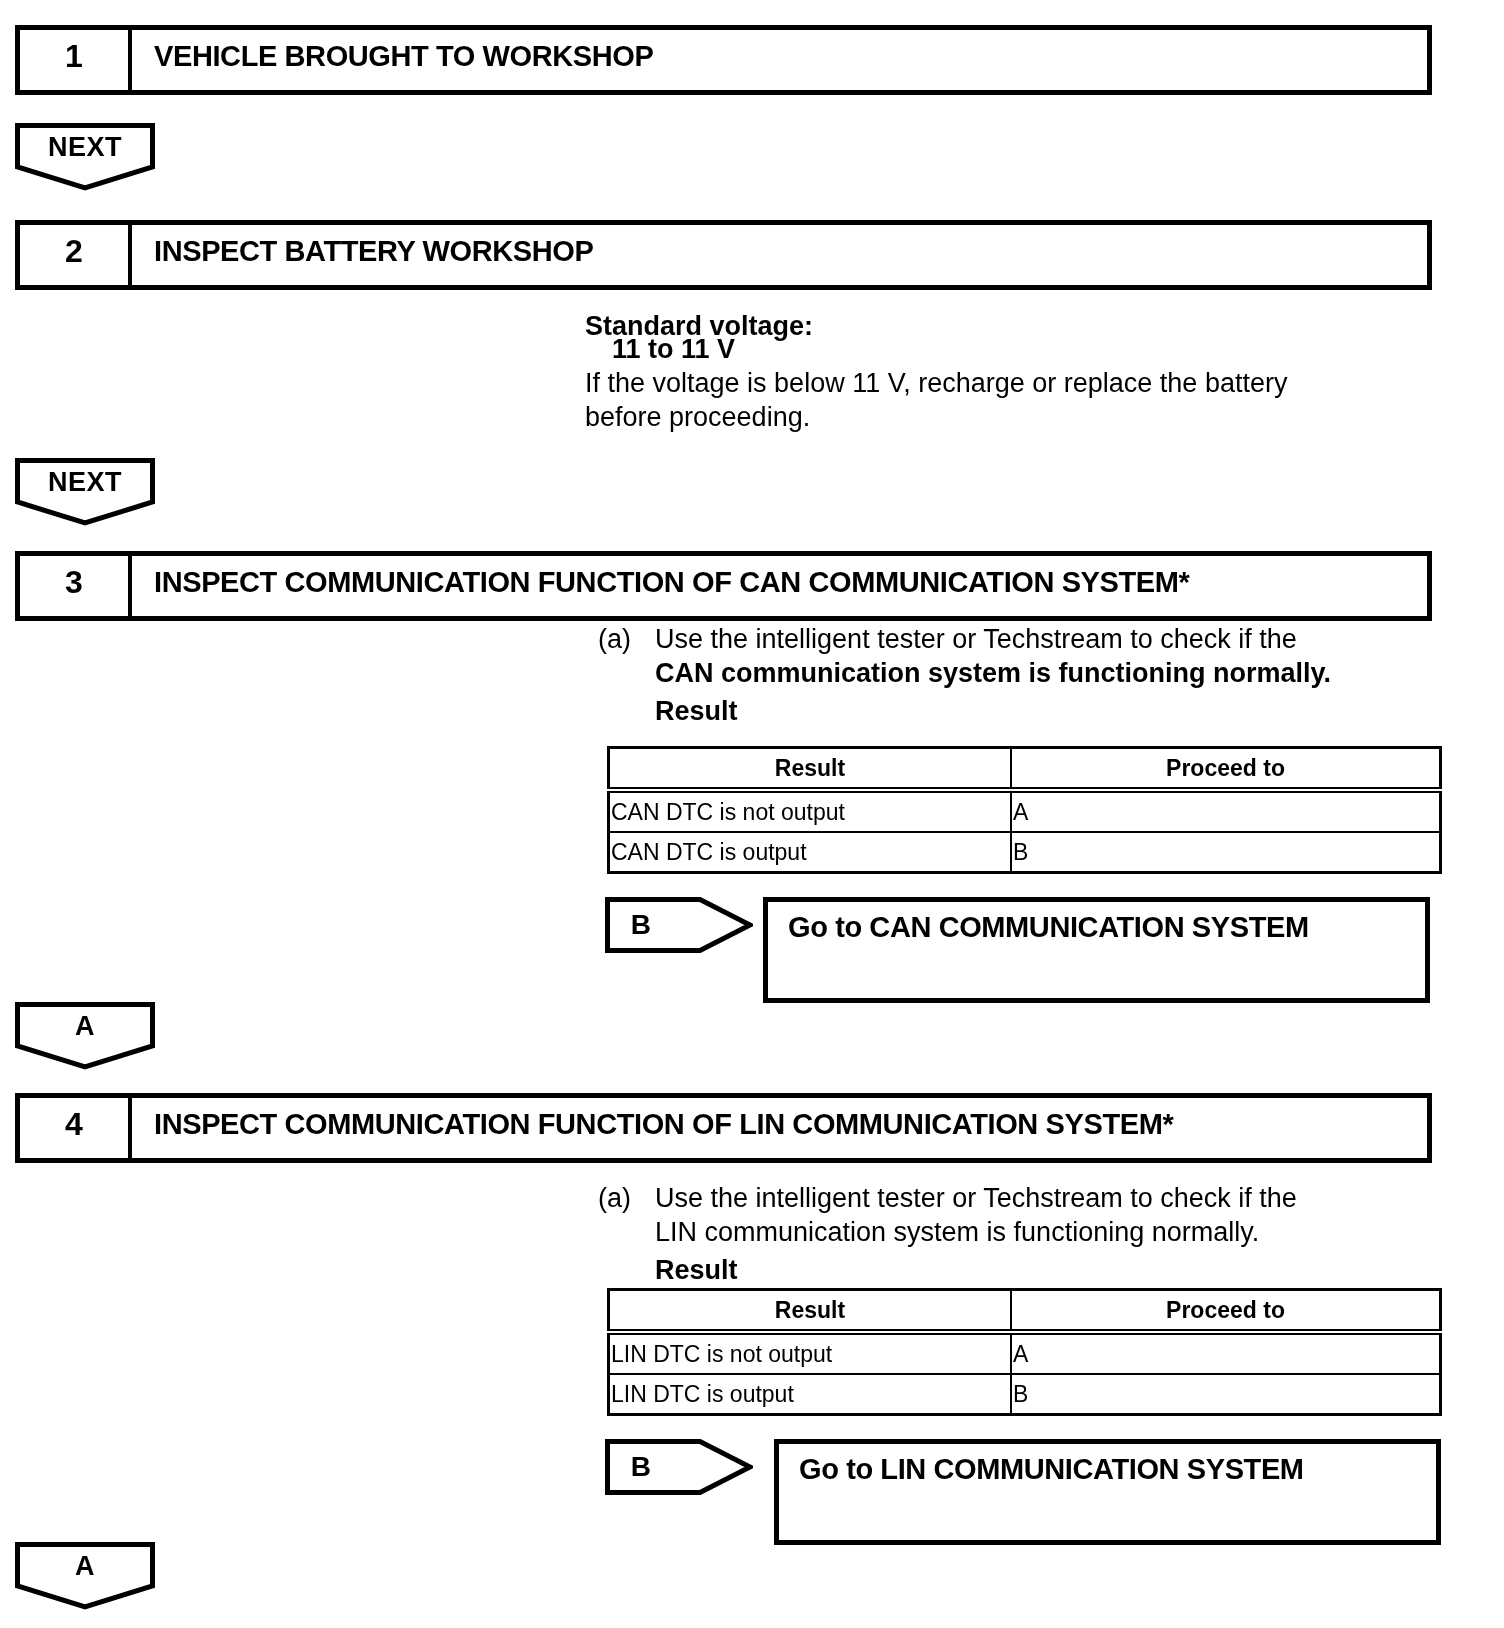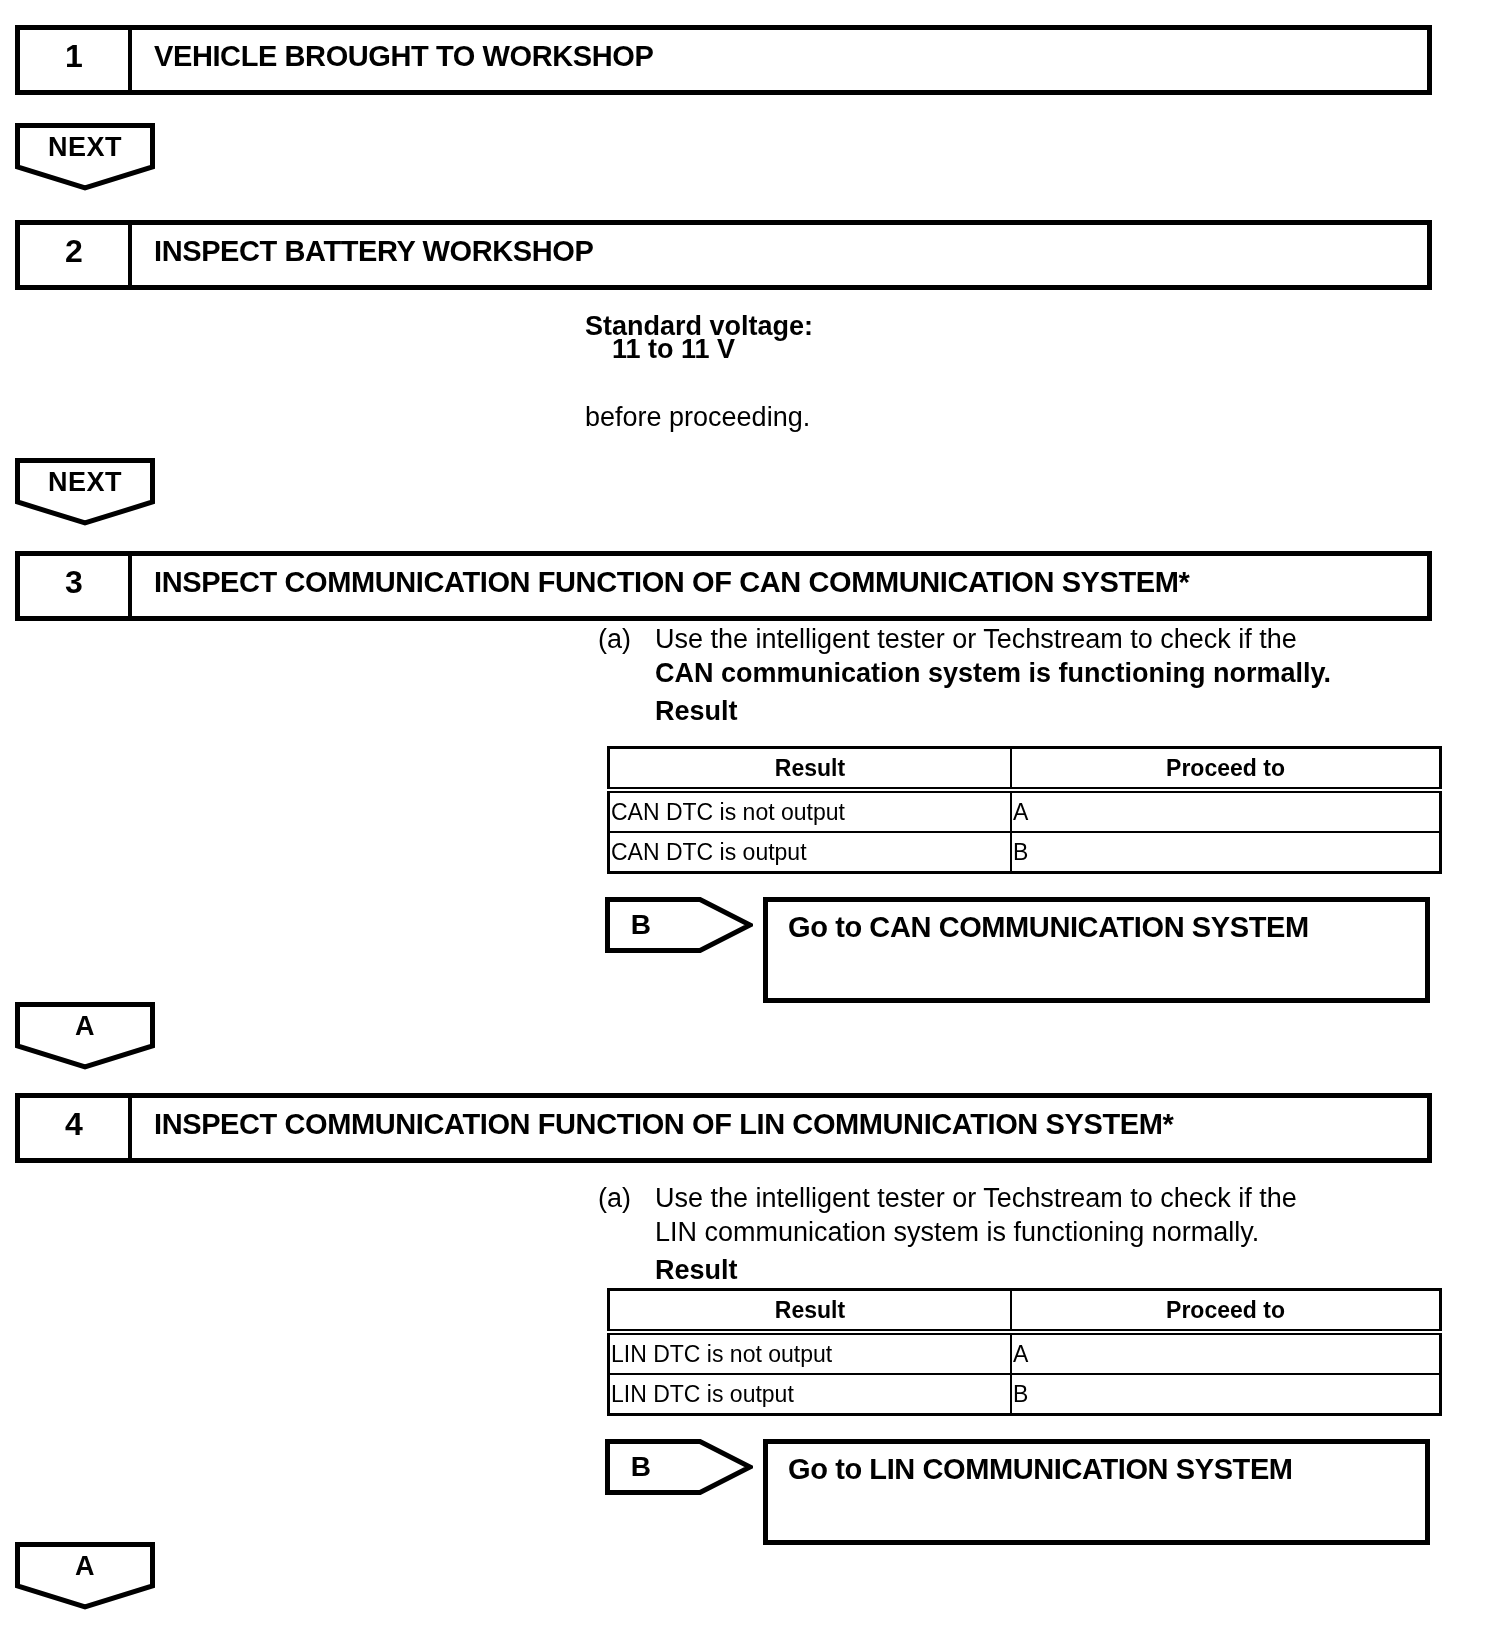--- a/index.html
+++ b/index.html
@@ -85,6 +85,7 @@
 
   <div class="tline bold" style="left:585px; top:300px;margin-top:11px;">Standard voltage:</div>
   <div class="tline bold" style="left:612px; top:334px;">11 to 11 V</div>
+  <div class="tline" style="left:585px; top:368px;">If the voltage is below 11 V, recharge or replace the battery</div>
   <div class="tline" style="left:585px; top:402px;">before proceeding.</div>
 
   <div class="pent-down" style="top:458px;">

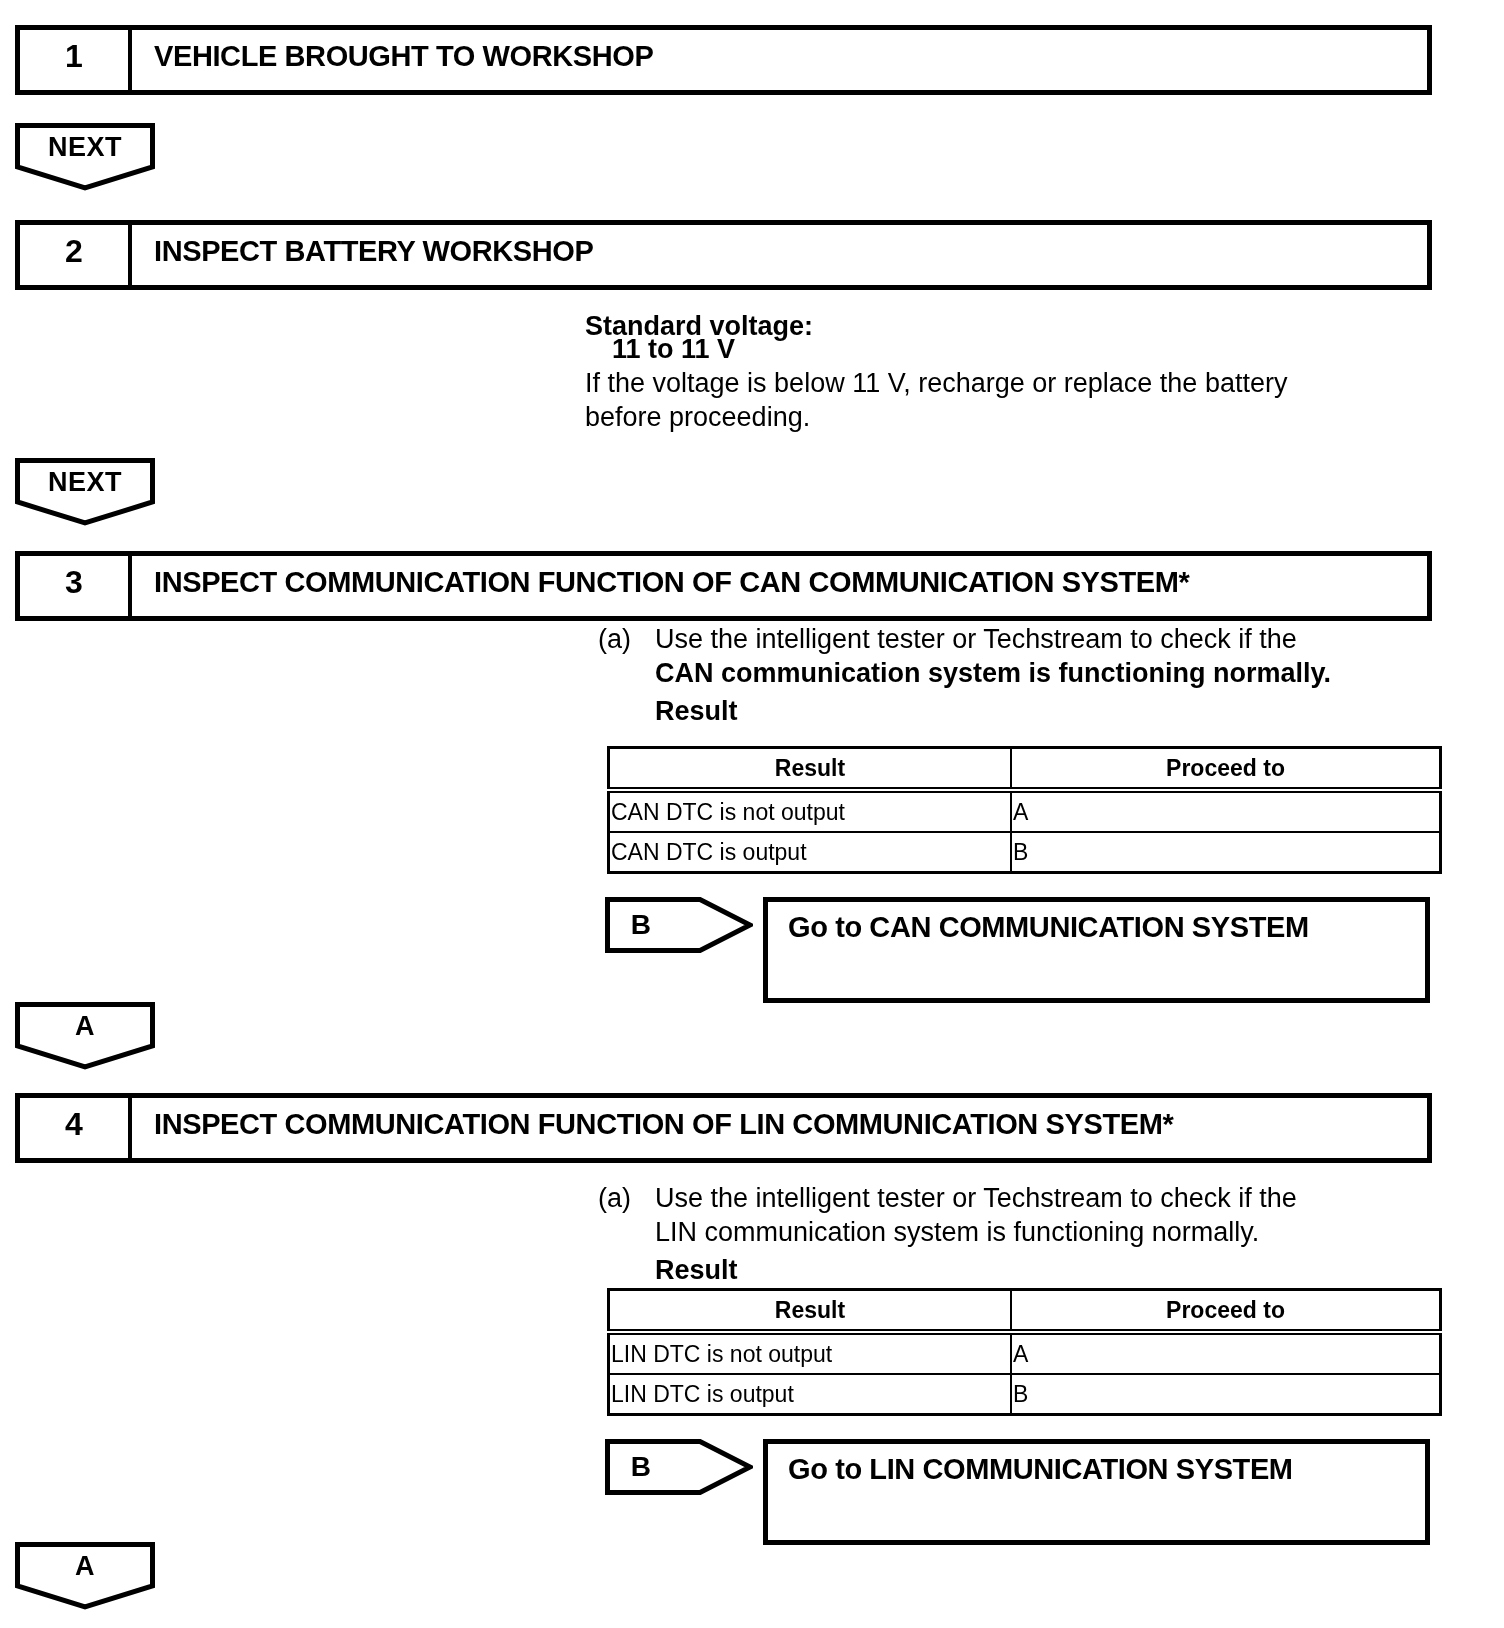--- a/index.html
+++ b/index.html
@@ -174,7 +174,7 @@
     </svg>
     <span class="pent-label">B</span>
   </div>
-  <div class="goto-box" style="top:1439px;">Go to LIN COMMUNICATION SYSTEM</div>
+  <div class="goto-box" style="top:1439px;margin-left:11px;">Go to LIN COMMUNICATION SYSTEM</div>
 
   <div class="pent-down" style="top:1542px;">
     <svg width="140" height="68" viewBox="0 0 140 68">

